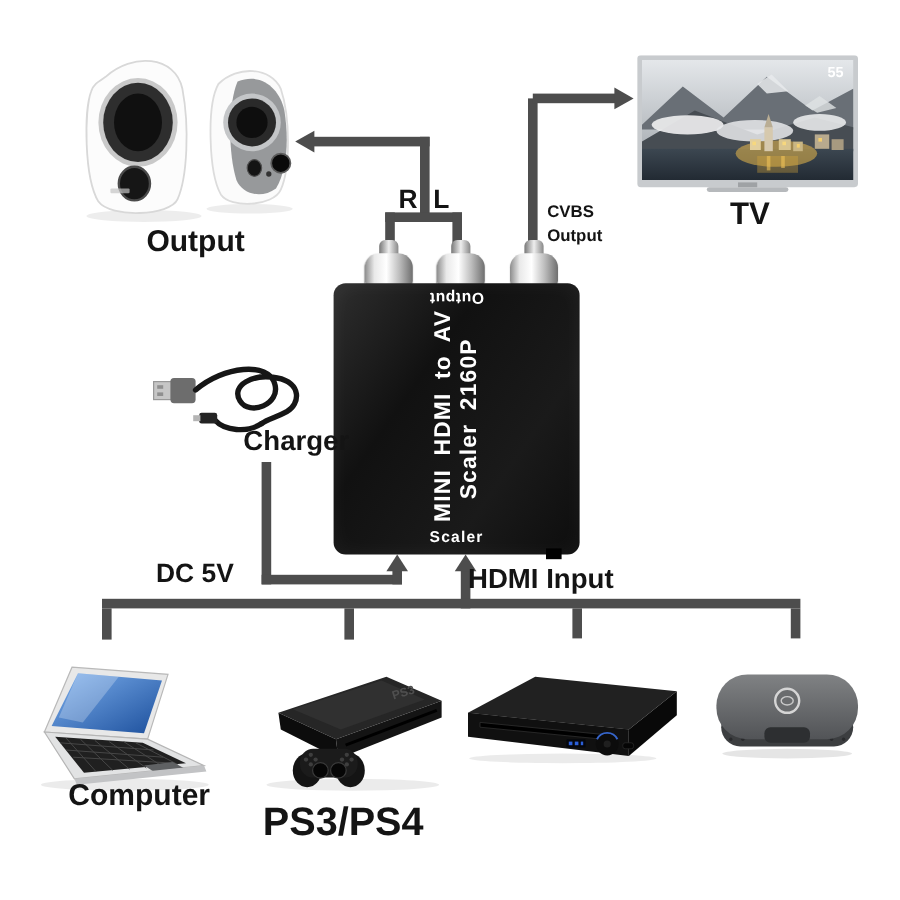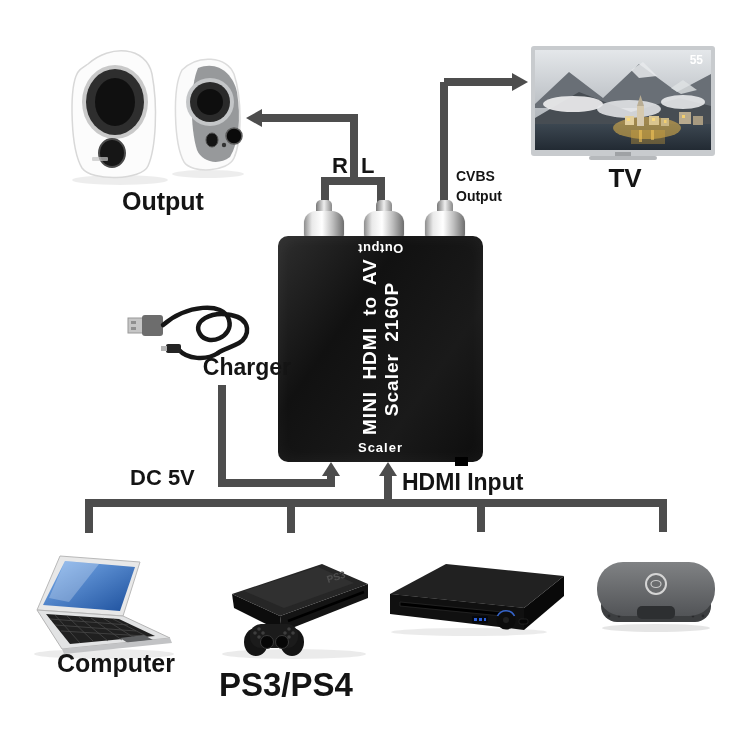--- a/index.html
+++ b/index.html
@@ -266,7 +266,7 @@
   </div>
   <div class="lbl" style="left:151px;top:354px;width:140px;text-align:right;font-size:23px;">Charger</div>
   <div class="lbl" style="left:130px;top:465px;width:84px;text-align:left;font-size:22px;">DC 5V</div>
-  <div class="lbl" style="left:402px;top:469px;font-size:23px;">HDMI Input</div>
+  <div class="lbl" style="left:390px;top:469px;font-size:23px;">HDMI Input</div>
   <div class="lbl" style="left:35px;top:649px;width:140px;text-align:right;font-size:25px;">Computer</div>
   <div class="lbl" style="left:219px;top:666px;width:140px;text-align:left;font-size:33px;">PS3/PS4</div>
 

